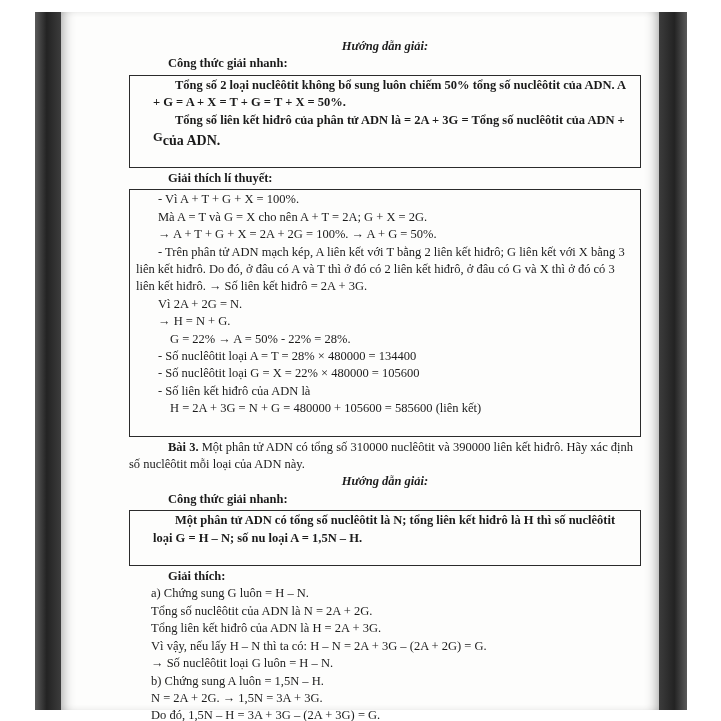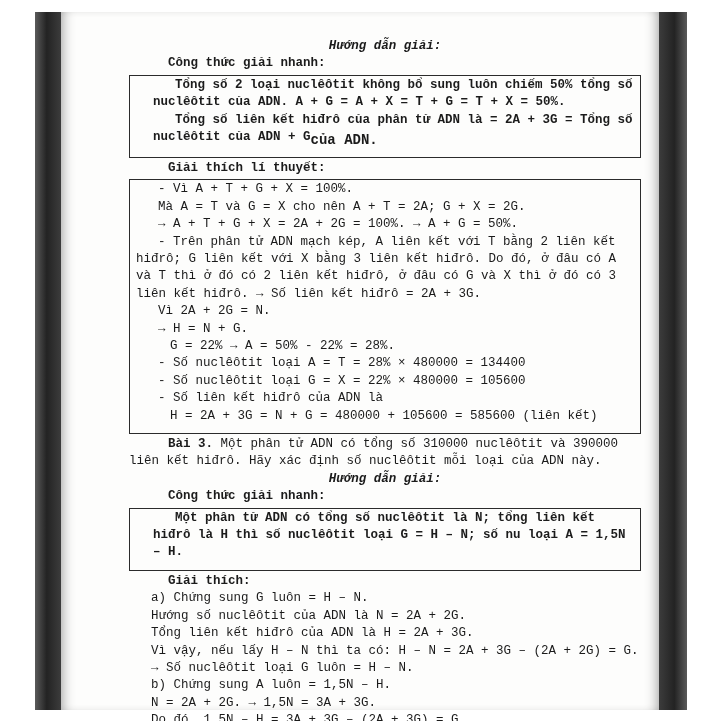--- a/index.html
+++ b/index.html
@@ -16,7 +16,6 @@
     height: 721px;
     background: #ffffff;
     overflow: hidden;
-    font-family: Liberation Mono, monospace;
   }
   .bar {
     position: absolute;

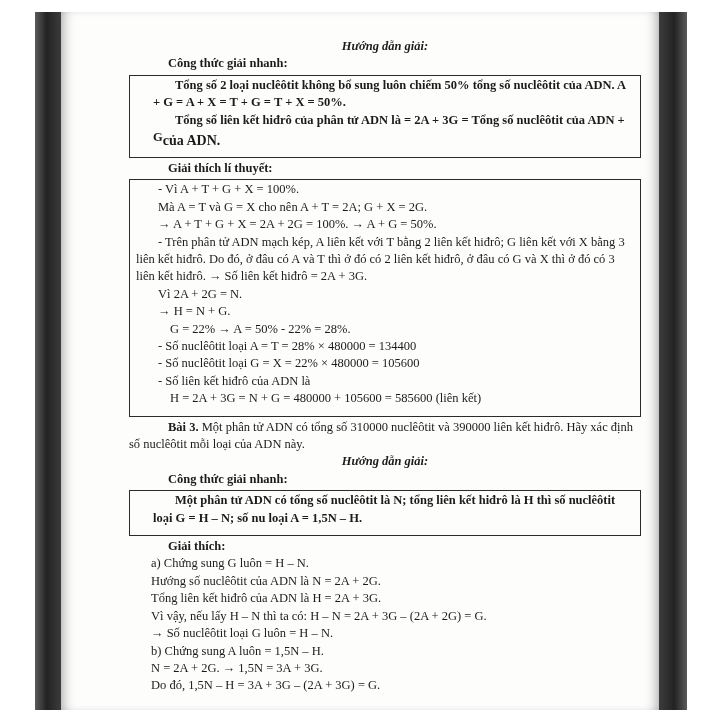--- a/index.html
+++ b/index.html
@@ -59,7 +59,7 @@
   .indent2 { text-indent: 34px; }
   .box {
     border: 1px solid #2b2b2b;
-    padding: 1px 6px 8px 6px;
+    padding: 1px 6px 18px 6px;
     margin: 2px 0 2px 0;
     background: #fdfdfc;
   }

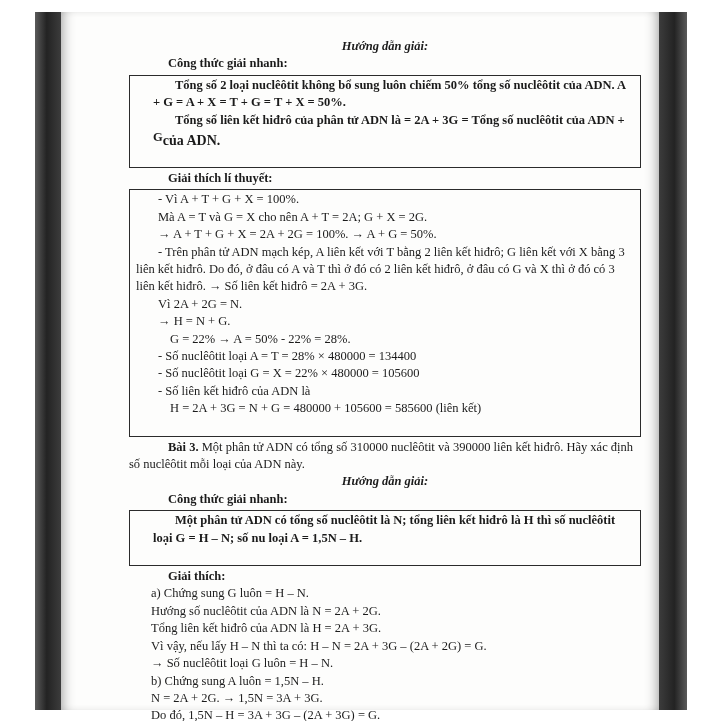--- a/index.html
+++ b/index.html
@@ -116,7 +116,7 @@
       <p class="b indent1">Giải thích:</p>
 
       <p class="indent1">a) Chứng sung G luôn = H – N.</p>
-      <p class="indent1">Hướng số nuclêôtit của ADN là N = 2A + 2G.</p>
+      <p class="indent1">Tổng số nuclêôtit của ADN là N = 2A + 2G.</p>
       <p class="indent1">Tổng liên kết hiđrô của ADN là H = 2A + 3G.</p>
       <p class="indent1">Vì vậy, nếu lấy H – N thì ta có: H – N = 2A + 3G – (2A + 2G) = G.</p>
       <p class="indent1">→ Số nuclêôtit loại G luôn = H – N.</p>

